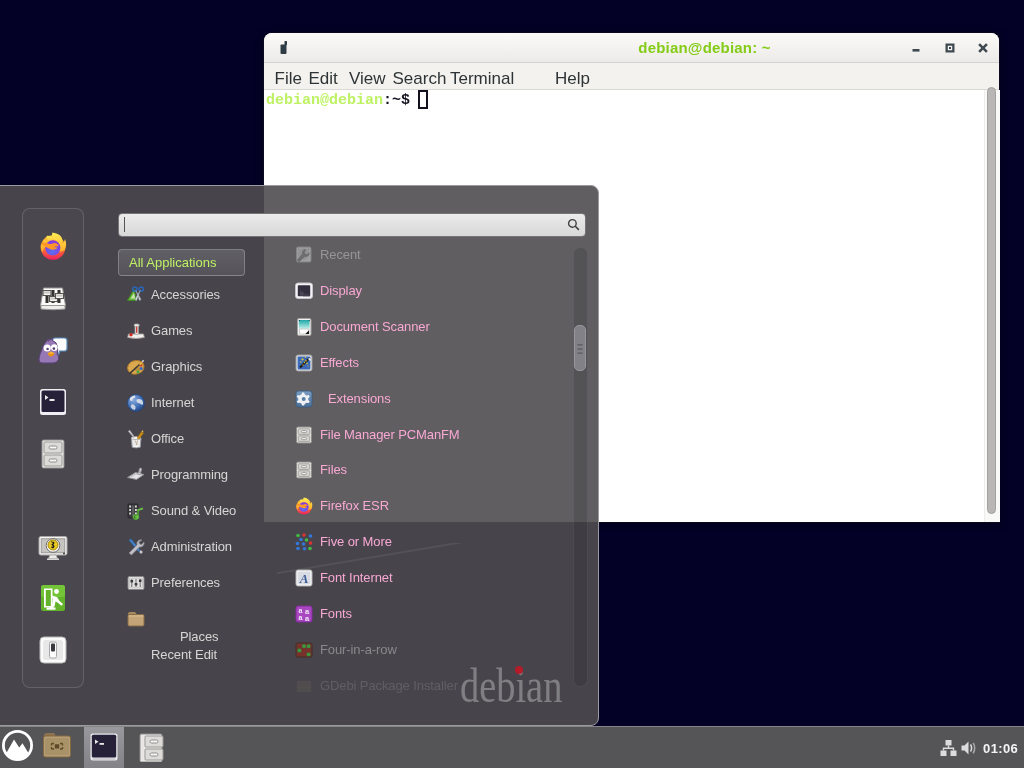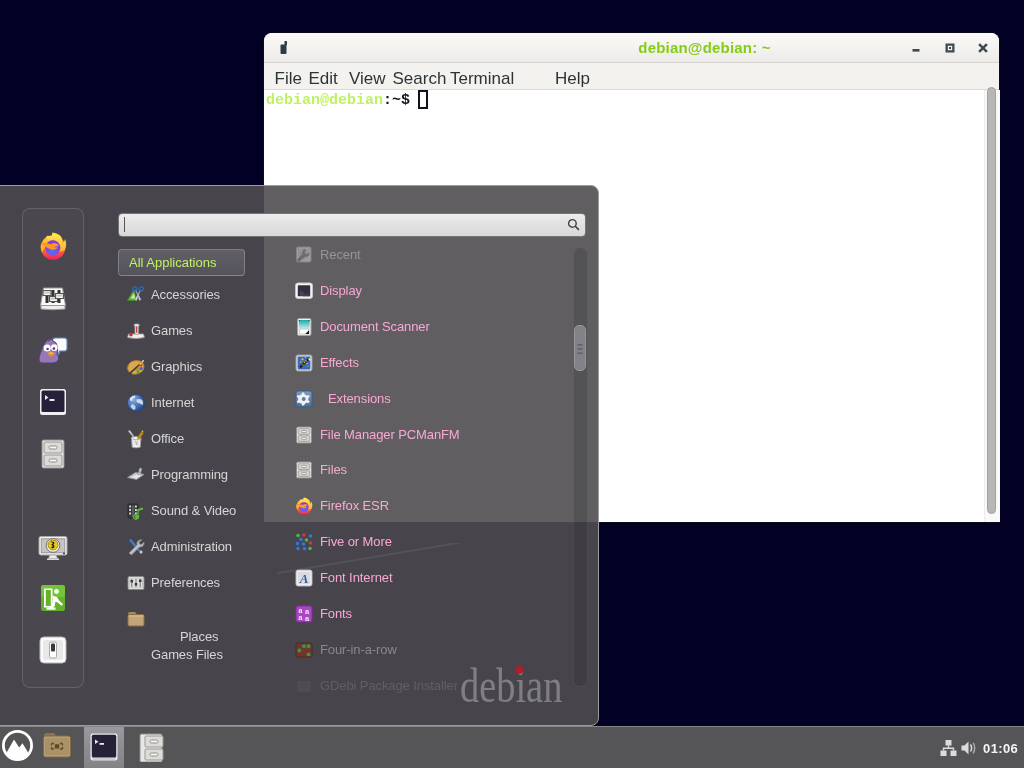--- a/index.html
+++ b/index.html
@@ -208,7 +208,7 @@
 <path d="M2.5 7 h15" stroke="#d8bf96" stroke-width="1"></path>
   </svg>
 <div class="cat abs" style="left:151px;top:629px;margin-left:29px;">Places</div>
-<div class="cat abs" style="left:151px;top:647px;">Games Files</div>
+<div class="cat abs" style="left:151px;top:647px;">Recent Edit</div>
 <svg class="abs" style="left:294px;top:245px;opacity:0.68;" width="20" height="20" viewBox="0 0 20 20">
     <rect x="2.5" y="2" width="14.5" height="15" rx="1.5" fill="#bdbdbf" stroke="#939395" stroke-width="1"></rect>
 <circle cx="9.5" cy="9" r="5.8" fill="#ababad"></circle>

